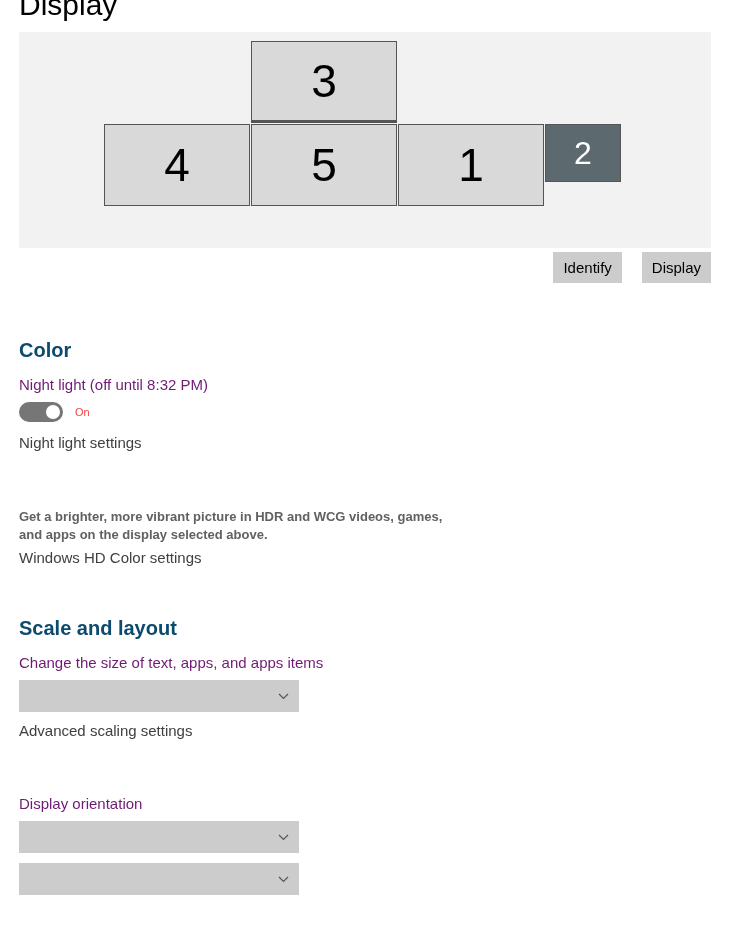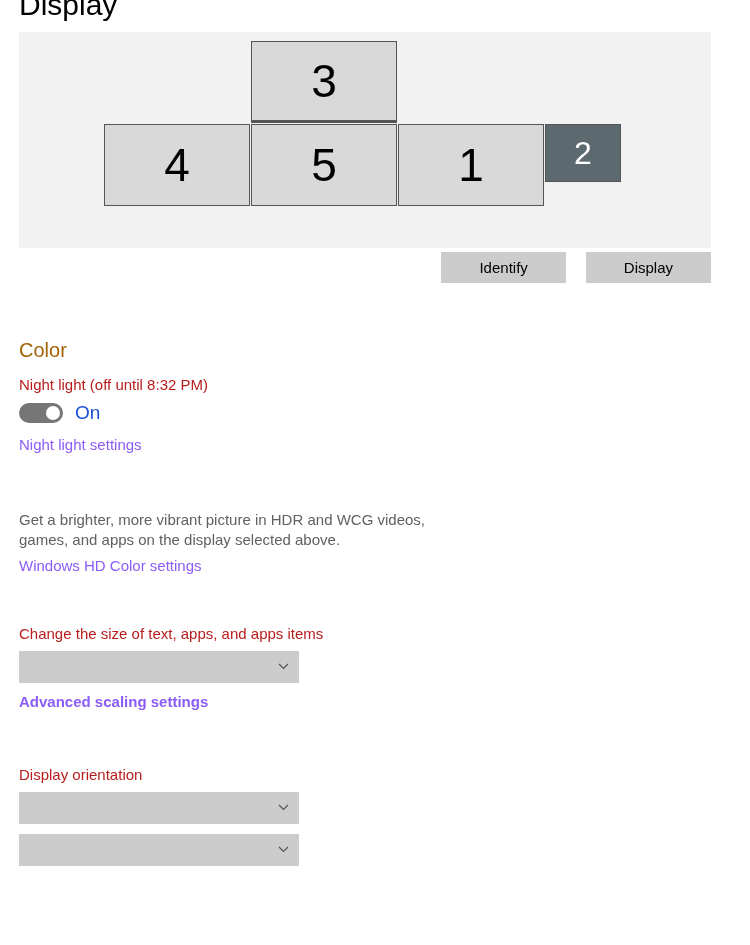--- a/index.html
+++ b/index.html
@@ -86,7 +86,7 @@
     .btn-gray {
       background: #cccccc;
       border: none;
-      padding: 7px 38px;
+      padding: 7px 10px;
       font-size: 15px;
       color: #000;
       cursor: pointer;

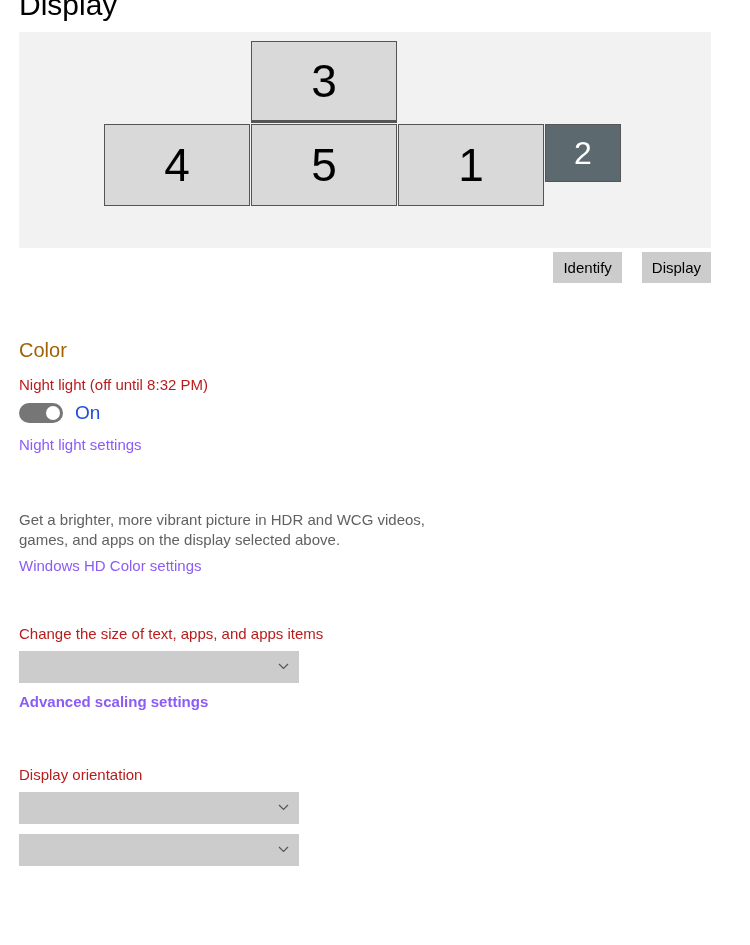--- a/index.html
+++ b/index.html
@@ -94,8 +94,8 @@
     }
     .section-heading {
       font-size: 20px;
-      font-weight: 400;
-      color: #a16207;
+      font-weight: 700;
+      color: #0c4a6e;
       margin-bottom: 14px;
     }
     .sect-color { margin-top: 56px; }

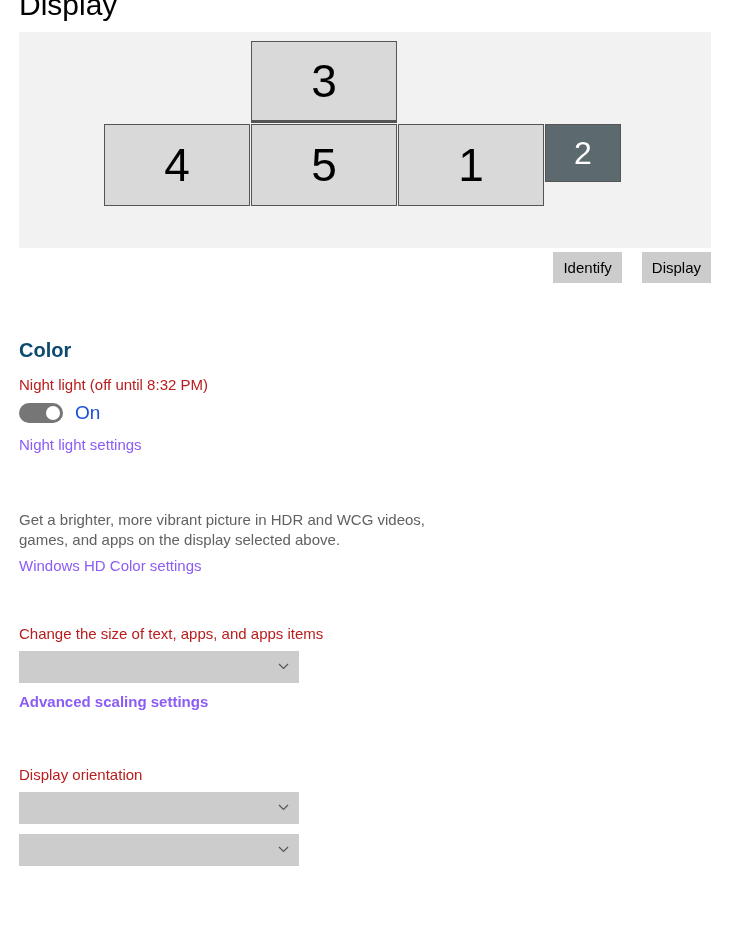--- a/index.html
+++ b/index.html
@@ -103,7 +103,7 @@
     .sect-scale { margin-top: 50px; }
     .field-label {
       font-size: 15px;
-      color: #b91c1c;
+      color: #701a75;
       margin-bottom: 9px;
     }
     .toggle-row {

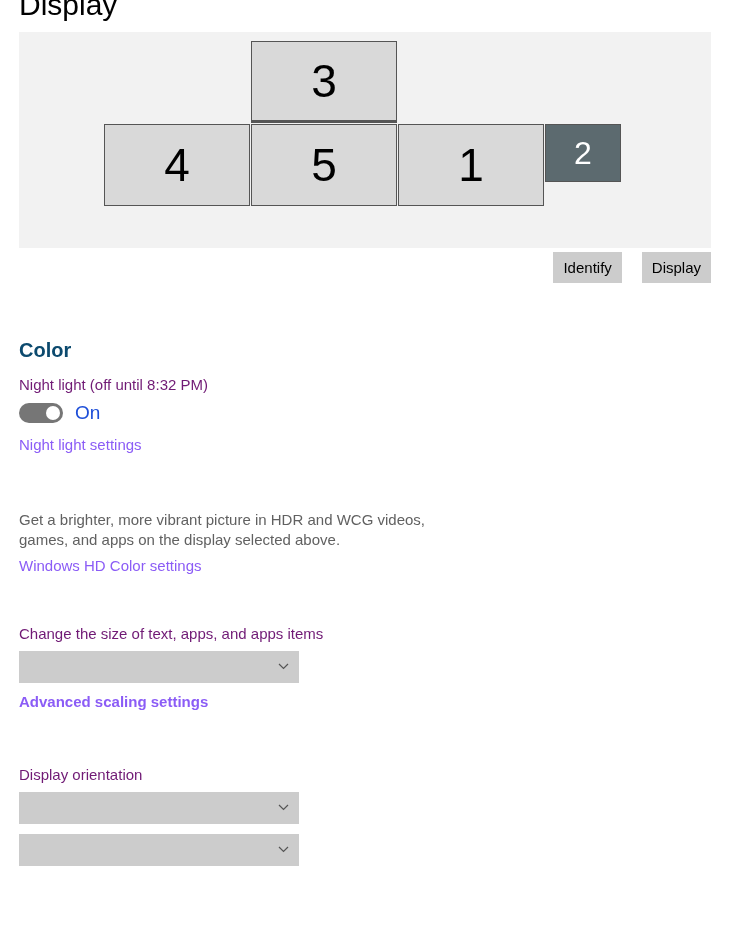--- a/index.html
+++ b/index.html
@@ -130,8 +130,8 @@
       border-radius: 50%;
     }
     .toggle-label {
-      font-size: 19px;
-      color: #1d4ed8;
+      font-size: 11px;
+      color: #ef4444;
     }
     .link {
       font-size: 15px;

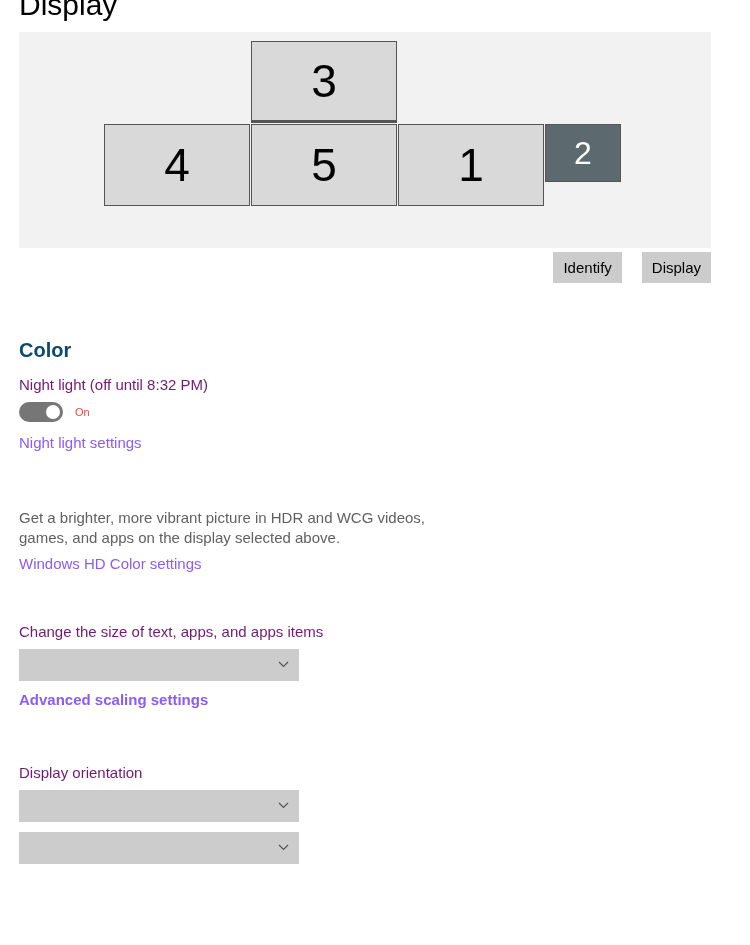--- a/index.html
+++ b/index.html
@@ -135,7 +135,7 @@
     }
     .link {
       font-size: 15px;
-      color: #8b5cf6;
+      color: #404040;
       cursor: pointer;
       display: inline-block;
     }

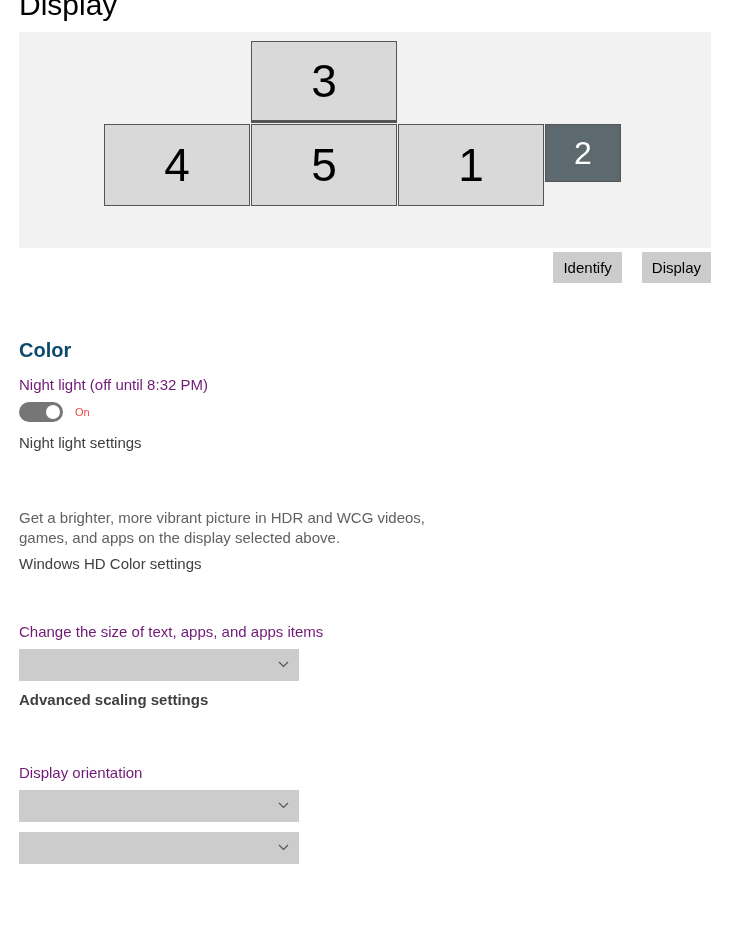--- a/index.html
+++ b/index.html
@@ -140,11 +140,12 @@
       display: inline-block;
     }
     .desc-text {
-      font-size: 15px;
+      font-size: 13px;
       color: #616161;
       line-height: 1.35;
       margin-bottom: 6px;
       max-width: 430px;
+      font-weight: bold;
     }
     .dropdown {
       width: 280px;

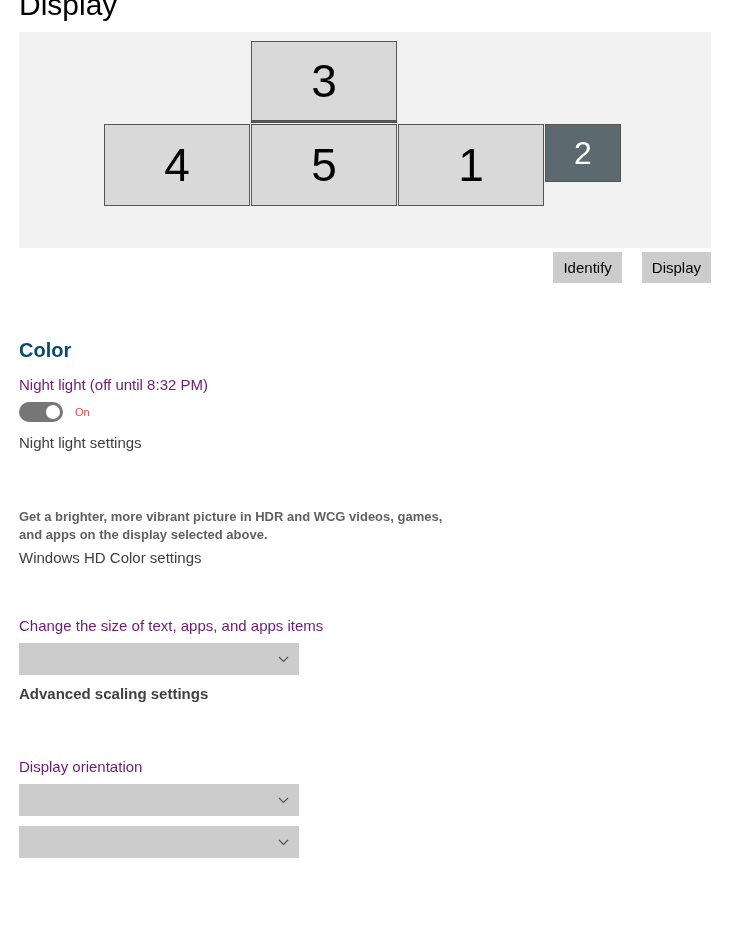--- a/index.html
+++ b/index.html
@@ -212,6 +212,7 @@
   </div>
 
   <div class="sect-scale">
+    <h2 class="section-heading">Scale and layout</h2>
 
     <div class="field-label">Change the size of text, apps, and apps items</div>
     <div class="dropdown">

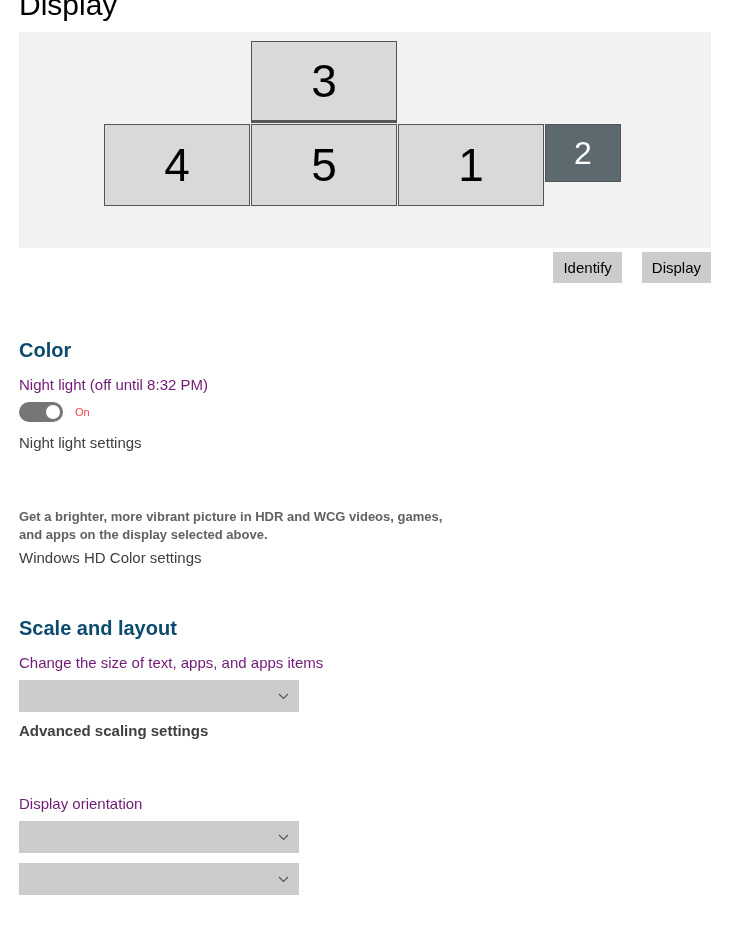--- a/index.html
+++ b/index.html
@@ -173,7 +173,7 @@
       stroke-width: 1.2;
       fill: none;
     }
-    .spacer-link { margin-bottom: 28px; font-weight: bold; }
+    .spacer-link { margin-bottom: 28px; }
   </style>
 </head>
 <body>

